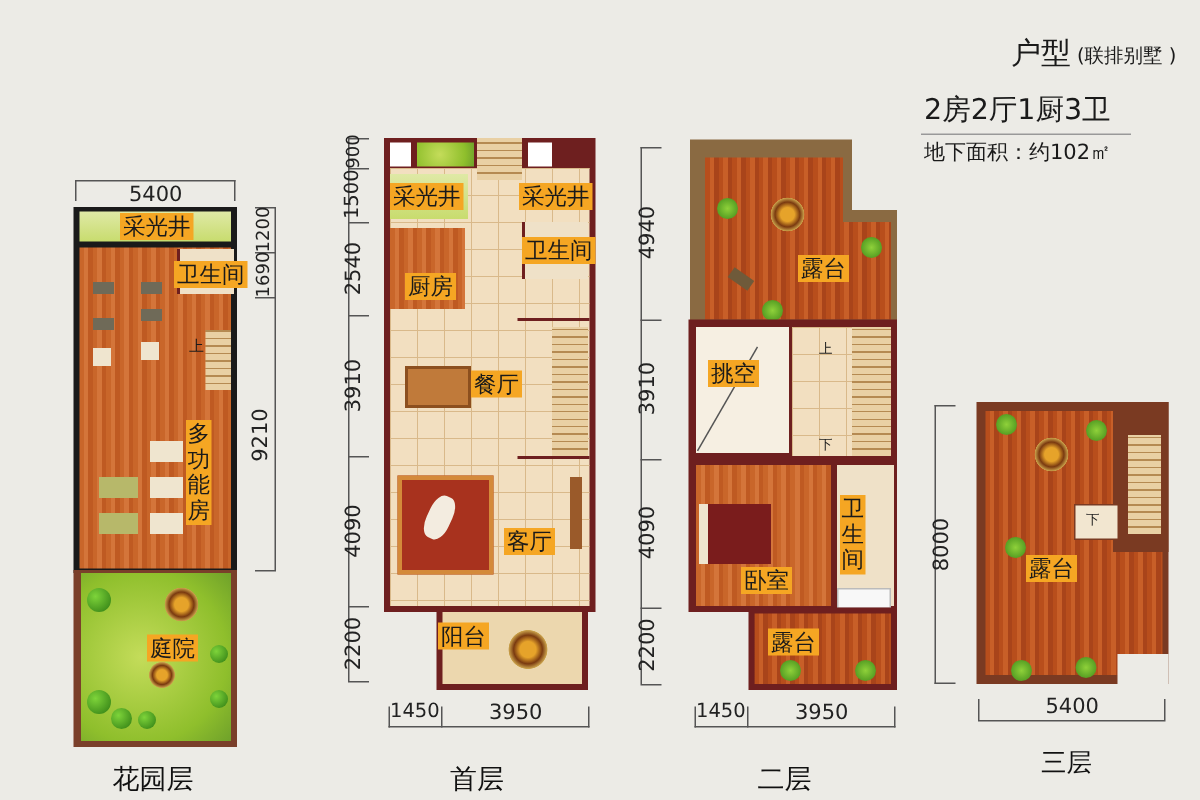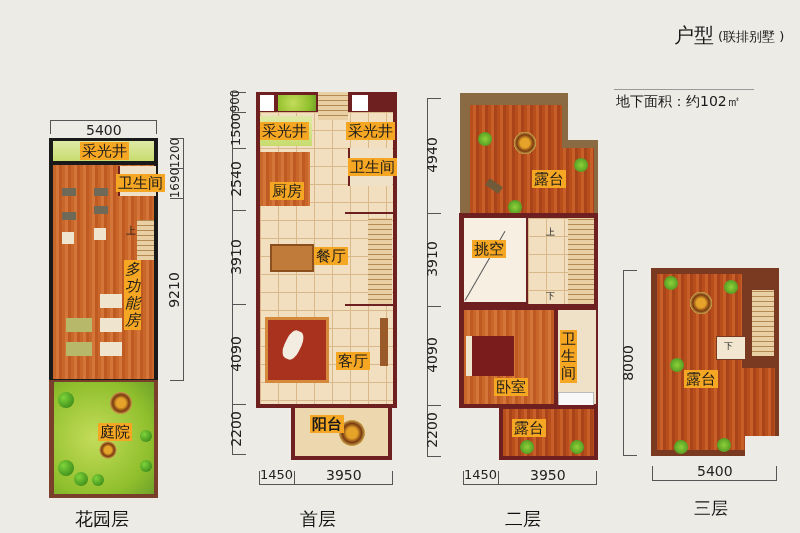--- a/index.html
+++ b/index.html
@@ -28,6 +28,7 @@
 <div class="abs" style="left:610px;top:4px;width:190px;height:110px;">
   <span class="abs" style="left:64px;top:18px;font-size:20px;">户型</span>
   <span class="abs" style="left:108px;top:24px;font-size:13px;">(联排别墅 )</span>
+  <span class="abs" style="left:6px;top:56px;font-size:19px;">2房2厅1厨3卫</span>
   <div class="abs" style="left:4px;top:85px;width:140px;height:1px;background:#999;"></div>
   <span class="abs" style="left:6px;top:89px;font-size:14px;">地下面积：约102㎡</span>
 </div>

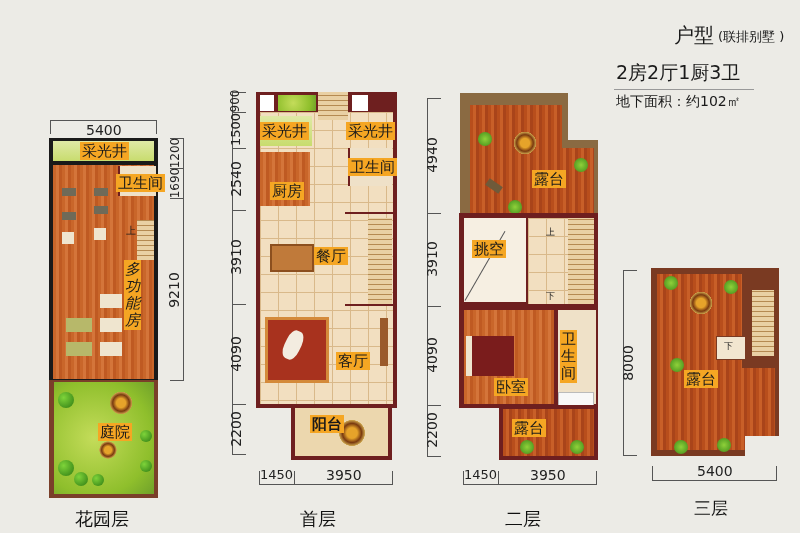--- a/index.html
+++ b/index.html
@@ -57,7 +57,7 @@
   <span class="label" style="left:80px;top:142px;">采光井</span>
   <span class="label" style="left:116px;top:174px;">卫生间</span>
   <span class="abs" style="left:126px;top:224px;font-size:10px;">上</span>
-  <span class="vlabel" style="left:124px;top:260px;font-style:italic;">多功能房</span>
+  <span class="vlabel" style="left:124px;top:280px;">多功能房</span>
 
   <div class="abs" style="left:62px;top:188px;width:14px;height:8px;background:#6f6a58;"></div>
   <div class="abs" style="left:94px;top:188px;width:14px;height:8px;background:#6f6a58;"></div>

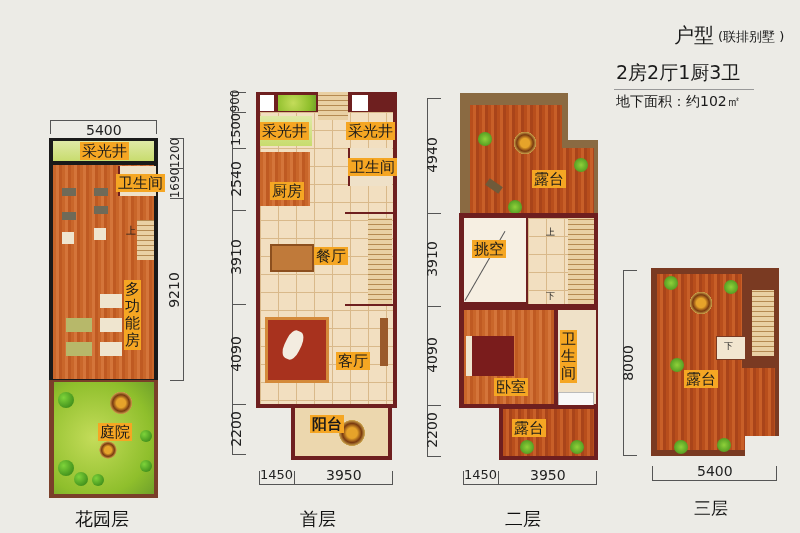--- a/index.html
+++ b/index.html
@@ -139,7 +139,7 @@
   <span class="label" style="left:348px;top:158px;">卫生间</span>
   <span class="label" style="left:314px;top:247px;">餐厅</span>
   <span class="label" style="left:336px;top:352px;">客厅</span>
-  <span class="label" style="left:310px;top:415px;font-weight:bold;">阳台</span>
+  <span class="label" style="left:292px;top:415px;">阳台</span>
 
   <span class="floor-name" style="left:300px;top:507px;">首层</span>
 </div>

